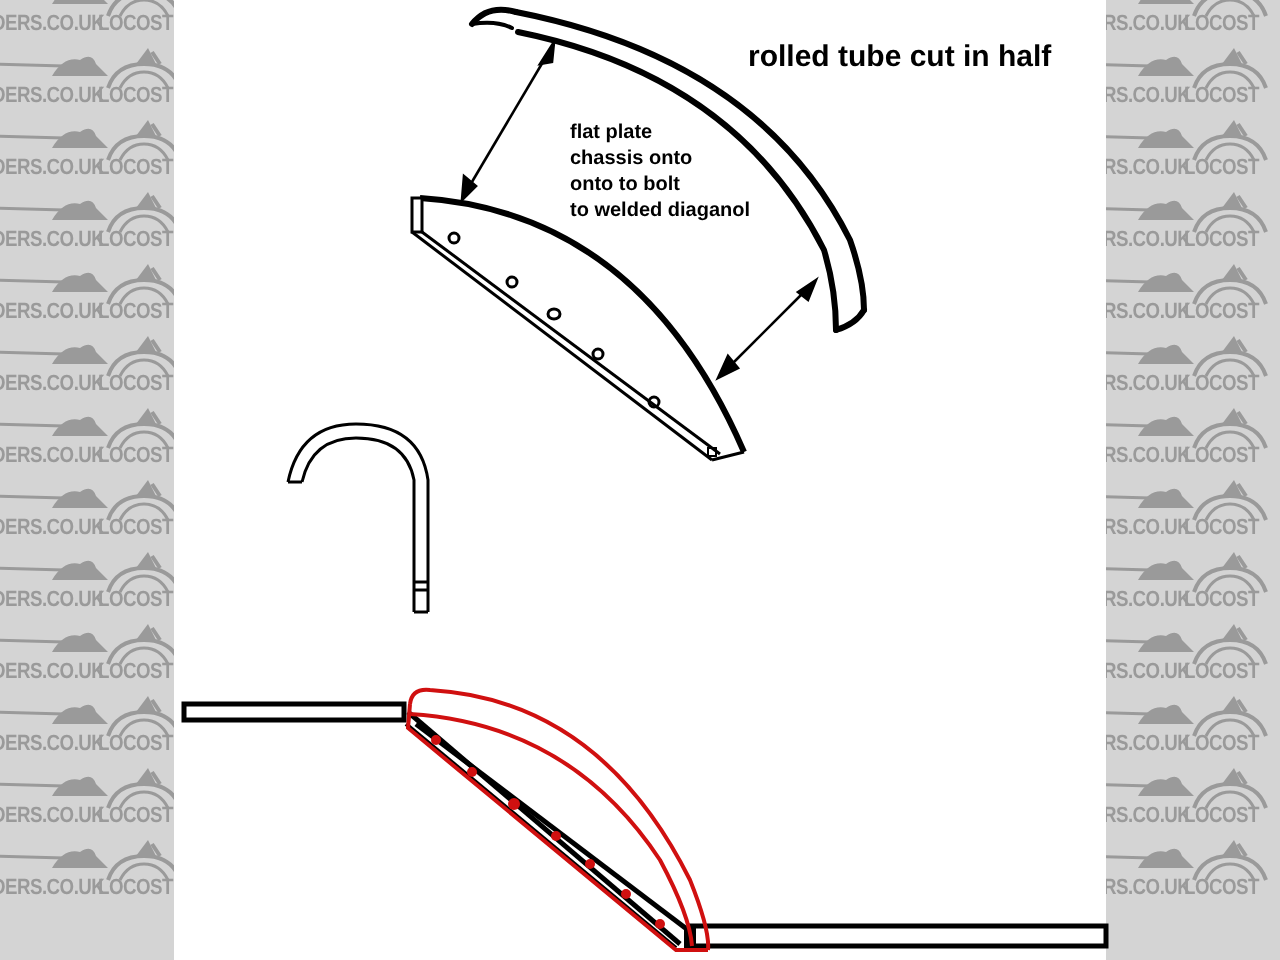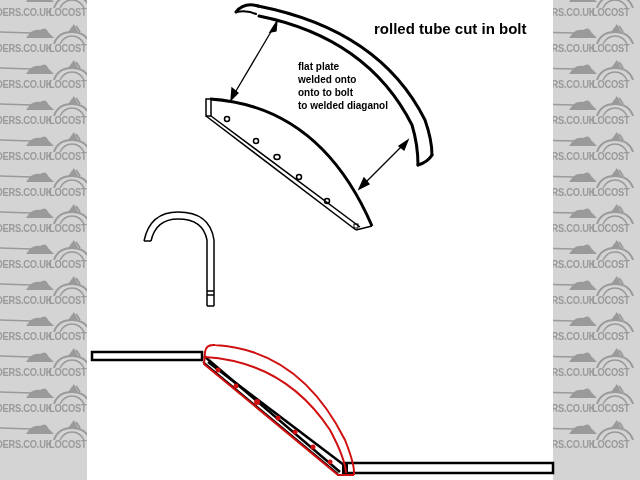--- a/index.html
+++ b/index.html
@@ -459,7 +459,7 @@
   </g>
 </svg>
 
-<div class="label-title">rolled tube cut in bolt</div>
+<div class="label-title">rolled tube cut in half</div>
 <div class="label-note">
   <div>flat plate</div>
   <div>welded onto</div>

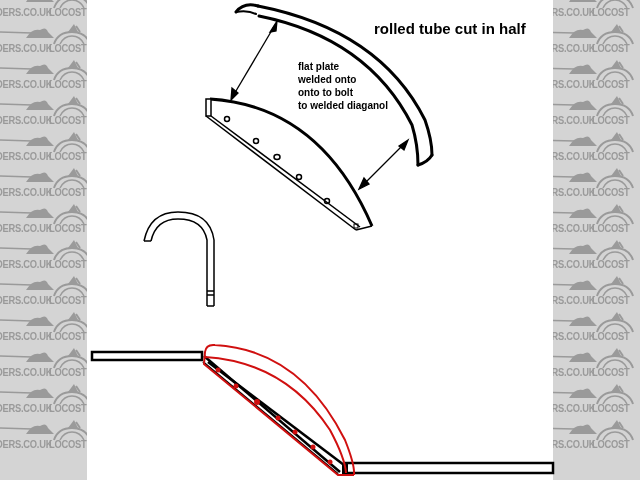--- a/index.html
+++ b/index.html
@@ -13,7 +13,7 @@
   .paper { position: absolute; left: 87px; top: 0; width: 466px; height: 480px; background: #fff; }
   svg.drawing { position: absolute; left: 0; top: 0; }
   .label-title { position: absolute; left: 374px; top: 20px; font-size: 15px; font-weight: bold; color: #000; white-space: nowrap; }
-  .label-note { position: absolute; left: 298px; top: 60px; font-size: 10px; font-weight: bold; color: #000; line-height: 13px; }
+  .label-note { position: absolute; left: 285px; top: 60px; font-size: 10px; font-weight: bold; color: #000; line-height: 13px; }
   .label-note div { white-space: nowrap; }
 </style>
 </head>

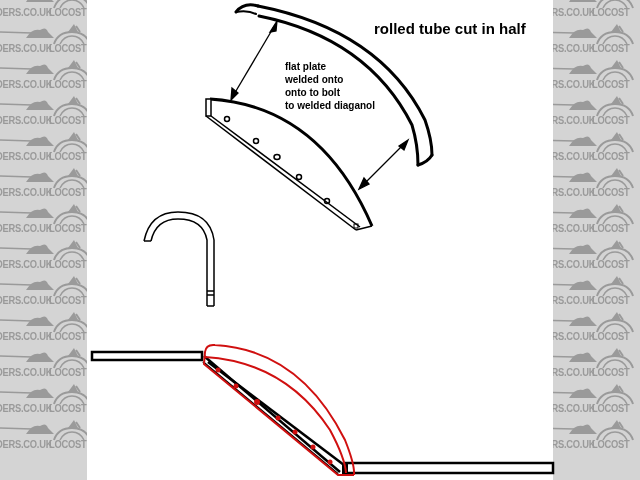--- a/index.html
+++ b/index.html
@@ -462,7 +462,7 @@
 <div class="label-title">rolled tube cut in half</div>
 <div class="label-note">
   <div>flat plate</div>
-  <div>welded onto</div>
+  <div>chassis onto</div>
   <div>onto to bolt</div>
   <div>to welded diaganol</div>
 </div>

